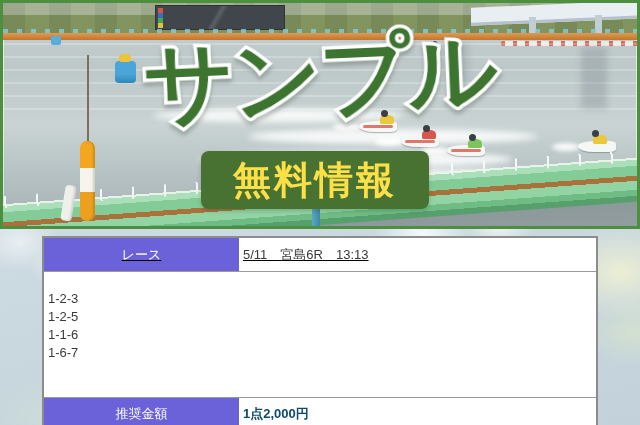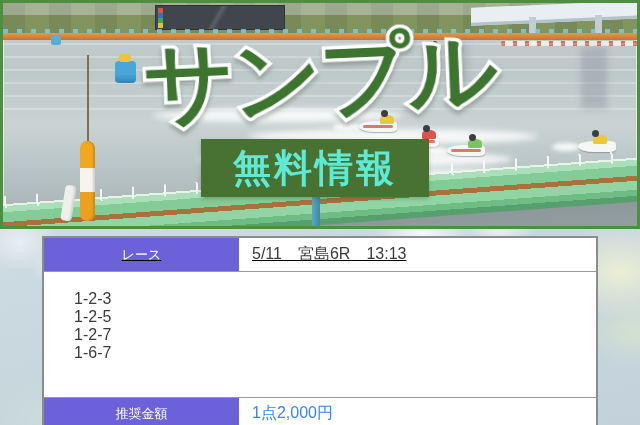--- a/index.html
+++ b/index.html
@@ -144,10 +144,10 @@
     filter:drop-shadow(0 4px 2px rgba(70,85,70,.35));
   }
   .hero-badge{
-    position:absolute;left:198px;top:136px;width:228px;height:58px;z-index:21;
-    background:#487231;border-radius:0;
+    position:absolute;left:198px;top:148px;width:228px;height:58px;z-index:21;
+    background:#487231;border-radius:8px;
     display:flex;align-items:center;justify-content:center;
-    color:#5eead4;font-size:38px;font-weight:bold;letter-spacing:3px;
+    color:#fde047;font-size:38px;font-weight:bold;letter-spacing:3px;
     box-shadow:0 2px 4px rgba(40,60,40,.25);
   }
 

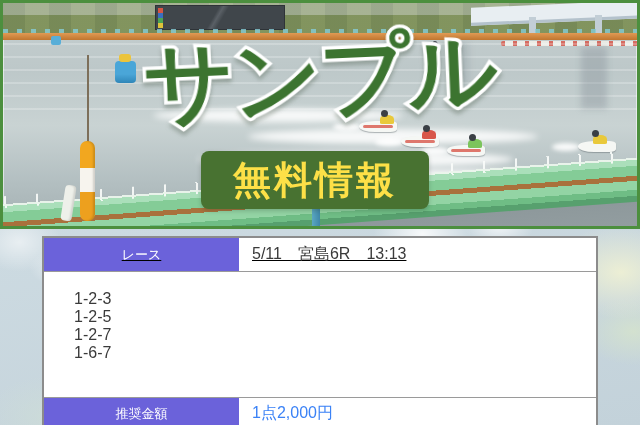--- a/index.html
+++ b/index.html
@@ -165,7 +165,7 @@
   }
   .it-value{
     flex:1;display:flex;flex-direction:column;justify-content:center;
-    padding-left:13px;font-size:16px;color:#3a3a3a;
+    padding-left:4px;font-size:13px;color:#3a3a3a;
   }
   .row-race{height:33px;text-decoration:underline;}
   .row-bets{height:108px;}

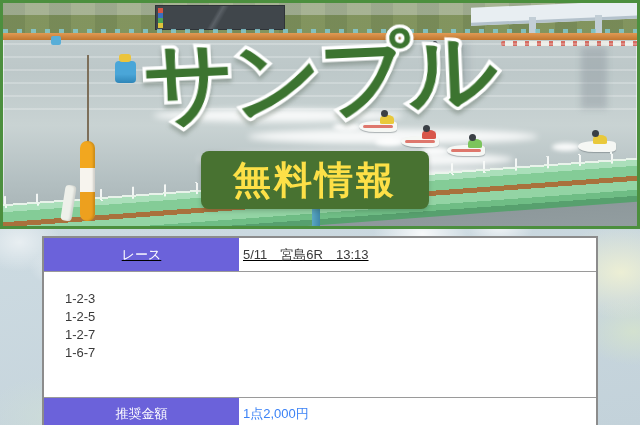--- a/index.html
+++ b/index.html
@@ -170,7 +170,7 @@
   .row-race{height:33px;text-decoration:underline;}
   .row-bets{height:108px;}
   .row-amount{height:31px;margin-top:17px;}
-  .bet-line{line-height:18px;margin-left:17px;}
+  .bet-line{line-height:18px;}
   .amount-text{color:#3b82f6;}
 </style>
 </head>

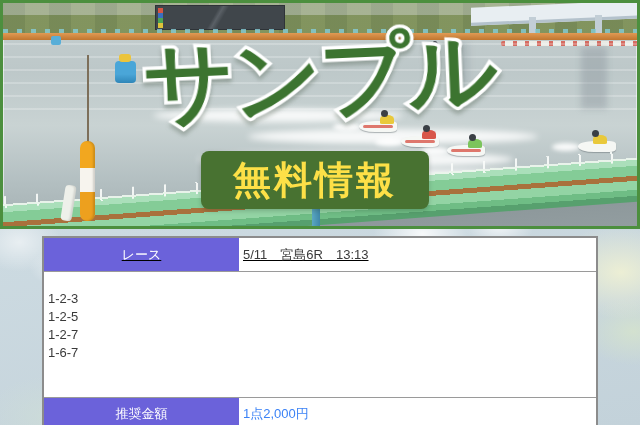--- a/index.html
+++ b/index.html
@@ -251,7 +251,7 @@
       <div class="it-value">
         <div class="bet-line">1-2-3</div>
         <div class="bet-line">1-2-5</div>
-        <div class="bet-line">1-2-7</div>
+        <div class="bet-line">1-1-6</div>
         <div class="bet-line">1-6-7</div>
       </div>
     </div>

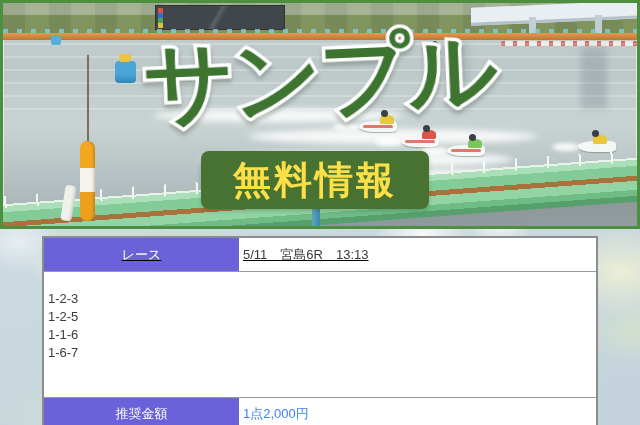--- a/index.html
+++ b/index.html
@@ -171,7 +171,7 @@
   .row-bets{height:108px;}
   .row-amount{height:31px;margin-top:17px;}
   .bet-line{line-height:18px;}
-  .amount-text{color:#3b82f6;}
+  .amount-text{color:#0c4a6e;font-weight:bold;}
 </style>
 </head>
 <body>

